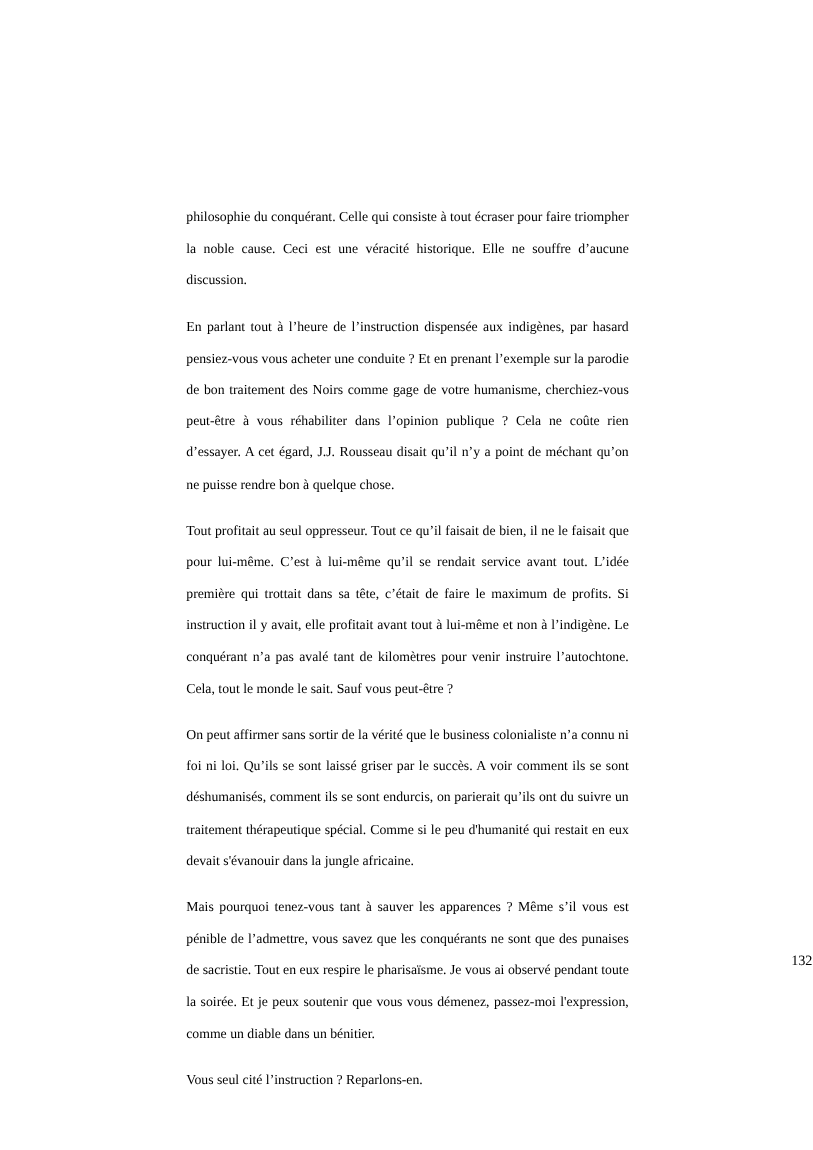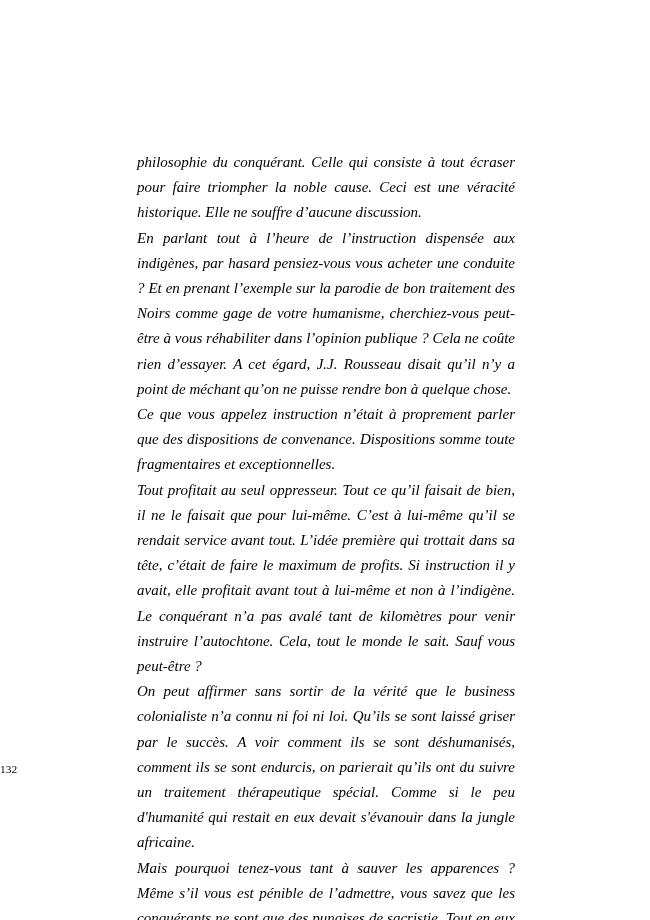--- a/index.html
+++ b/index.html
@@ -27,13 +27,12 @@
     width: 378px;
   }
   .para {
-    margin: 0;
+    margin: 12px;
     text-align: justify;
     text-justify: inter-word;
-    font-size: 15px;
+    font-size: 11px;
     line-height: 25.2px;
     hyphens: none;
-    font-style: italic;
   }
   .para + .para {
     margin-top: 0;

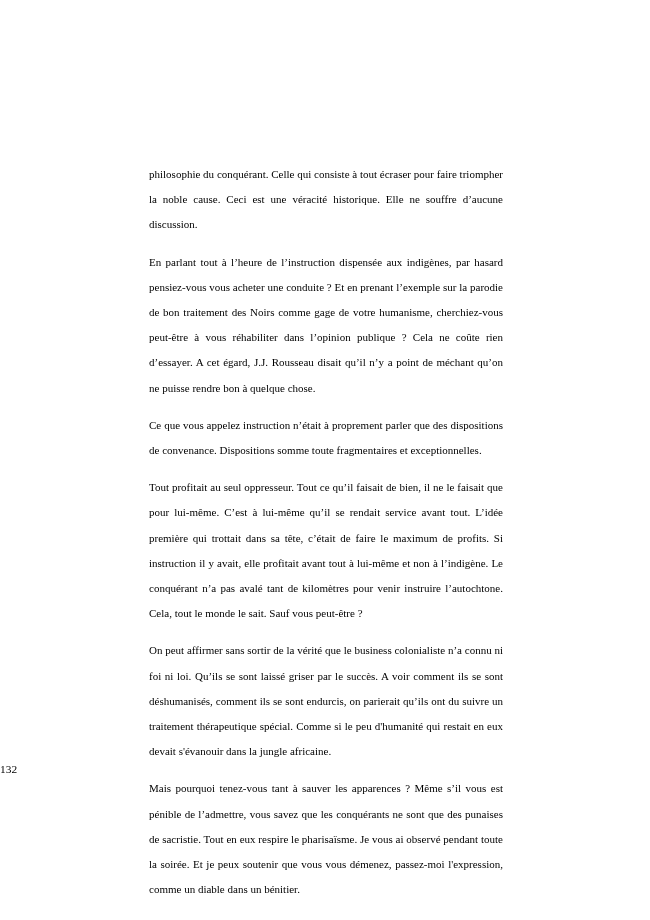--- a/index.html
+++ b/index.html
@@ -55,7 +55,6 @@
   <div class="text-column">
     <p class="para">philosophie du conquérant. Celle qui consiste à tout écraser pour faire triompher la noble cause. Ceci est une véracité historique. Elle ne souffre d’aucune discussion.</p>
     <p class="para">En parlant tout à l’heure de l’instruction dispensée aux indigènes, par hasard pensiez-vous vous acheter une conduite ?  Et en  prenant l’exemple sur la parodie de bon traitement des Noirs comme gage de votre humanisme, cherchiez-vous peut-être à vous réhabiliter dans l’opinion publique ? Cela ne coûte rien d’essayer. A cet égard,  J.J. Rousseau disait qu’il n’y a point de méchant qu’on ne puisse rendre bon à quelque chose.</p>
-    <p class="para">Ce que vous appelez instruction n’était à proprement parler que des dispositions de convenance. Dispositions somme toute fragmentaires et exceptionnelles.</p>
     <p class="para">Tout profitait au seul oppresseur. Tout ce qu’il faisait de bien, il ne le faisait que pour lui-même. C’est à lui-même qu’il se rendait service avant tout. L’idée première qui trottait dans sa tête, c’était de faire le maximum de profits. Si instruction il y avait, elle profitait avant tout à lui-même et non à l’indigène.   Le conquérant n’a pas avalé tant de kilomètres pour venir instruire l’autochtone. Cela, tout le monde le sait. Sauf vous peut-être ?</p>
     <p class="para">On peut affirmer sans sortir de la vérité que le business colonialiste n’a connu ni foi ni loi. Qu’ils se sont laissé griser par le succès. A voir comment ils se sont déshumanisés, comment ils se sont endurcis, on parierait  qu’ils ont du suivre un traitement thérapeutique spécial. Comme si le peu d'humanité qui restait en eux devait s'évanouir dans la jungle africaine.</p>
     <p class="para">Mais pourquoi tenez-vous tant à sauver les apparences ? Même s’il vous est pénible de l’admettre, vous savez que les conquérants ne sont que des punaises de sacristie. Tout en eux respire le pharisaïsme. Je vous ai observé pendant toute la soirée. Et je peux soutenir que vous vous démenez, passez-moi l'expression, comme un diable dans un bénitier.</p>

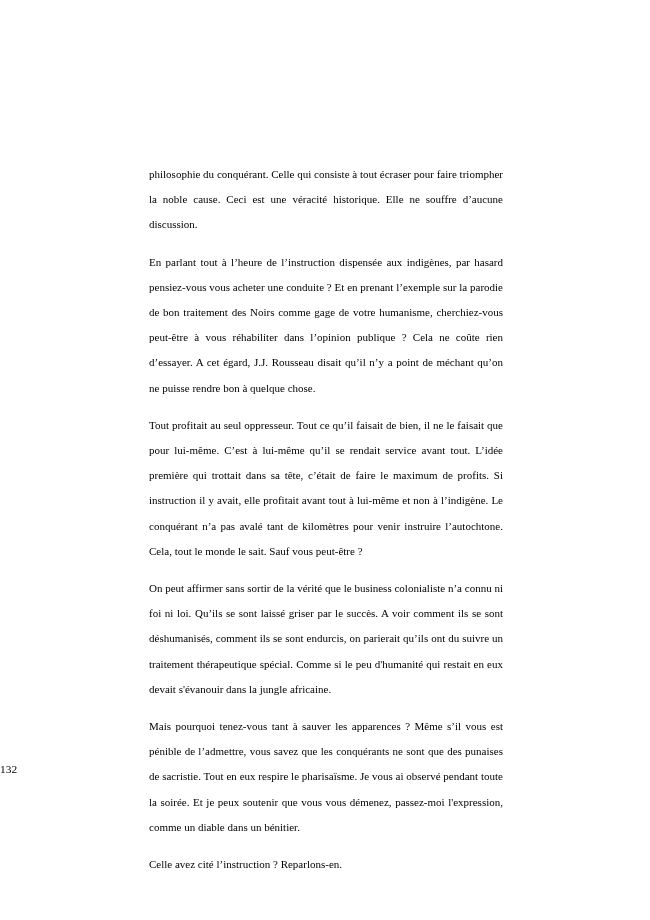--- a/index.html
+++ b/index.html
@@ -42,7 +42,7 @@
     left: 0;
     right: 0;
     top: 762px;
-    text-align: left;
+    text-align: right;
     font-size: 11.4px;
     line-height: 14px;
   }

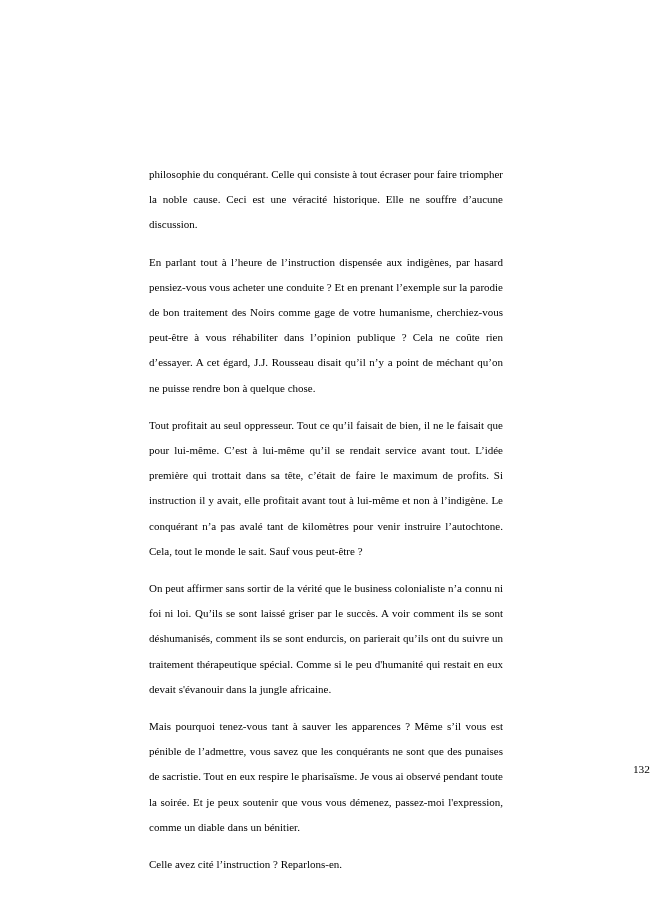--- a/index.html
+++ b/index.html
@@ -58,7 +58,7 @@
     <p class="para">Tout profitait au seul oppresseur. Tout ce qu’il faisait de bien, il ne le faisait que pour lui-même. C’est à lui-même qu’il se rendait service avant tout. L’idée première qui trottait dans sa tête, c’était de faire le maximum de profits. Si instruction il y avait, elle profitait avant tout à lui-même et non à l’indigène.   Le conquérant n’a pas avalé tant de kilomètres pour venir instruire l’autochtone. Cela, tout le monde le sait. Sauf vous peut-être ?</p>
     <p class="para">On peut affirmer sans sortir de la vérité que le business colonialiste n’a connu ni foi ni loi. Qu’ils se sont laissé griser par le succès. A voir comment ils se sont déshumanisés, comment ils se sont endurcis, on parierait  qu’ils ont du suivre un traitement thérapeutique spécial. Comme si le peu d'humanité qui restait en eux devait s'évanouir dans la jungle africaine.</p>
     <p class="para">Mais pourquoi tenez-vous tant à sauver les apparences ? Même s’il vous est pénible de l’admettre, vous savez que les conquérants ne sont que des punaises de sacristie. Tout en eux respire le pharisaïsme. Je vous ai observé pendant toute la soirée. Et je peux soutenir que vous vous démenez, passez-moi l'expression, comme un diable dans un bénitier.</p>
-    <p class="para">Celle avez cité l’instruction ? Reparlons-en.</p>
+    <p class="para">Vous seul cité l’instruction ? Reparlons-en.</p>
   </div>
 
   <div class="page-number">132</div>

